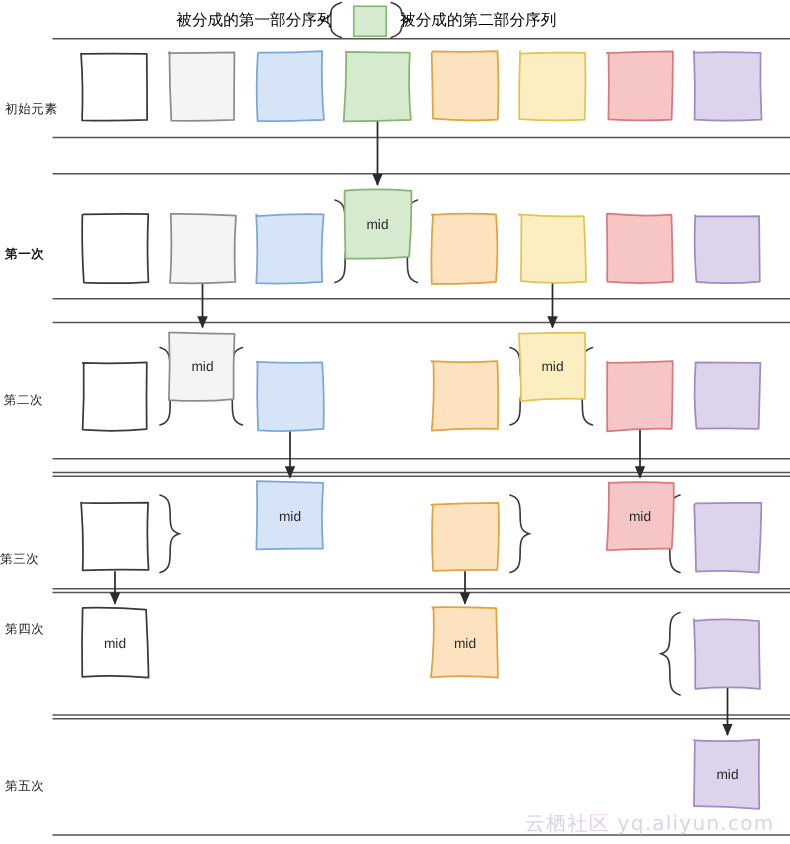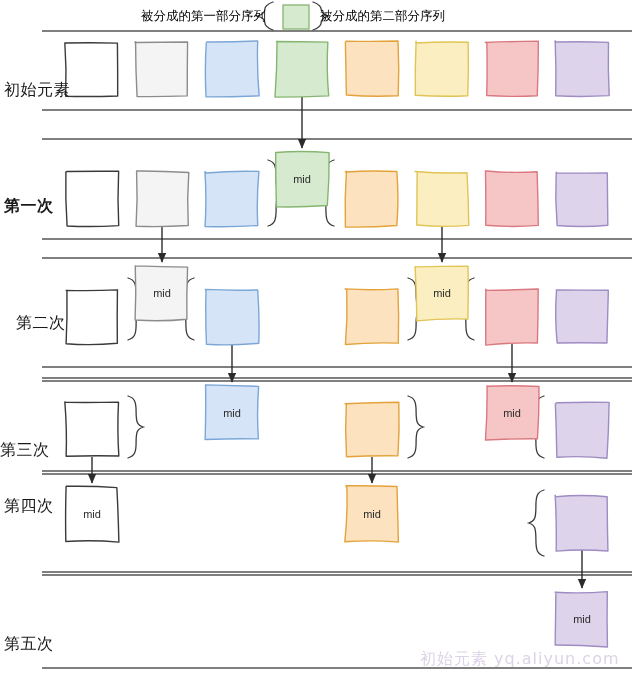--- a/index.html
+++ b/index.html
@@ -15,7 +15,7 @@
 
   .row-label{
     position:absolute;
-    font-size:16px;
+    font-size:10px;
     color:#1a1a1a;
     white-space:nowrap;
     letter-spacing:0.5px;

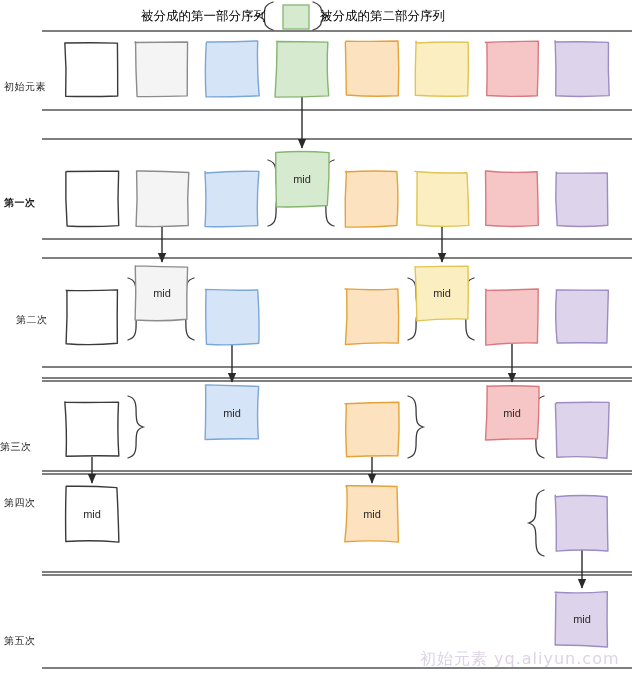--- a/index.html
+++ b/index.html
@@ -264,7 +264,7 @@
       <div class="hdr-label" style="left: 320px; top: 8px;">被分成的第二部分序列</div>
       <div class="row-label" style="left: 4px; top: 80px;">初始元素</div>
       <div class="row-label" style="left: 4px; top: 196px; font-weight: bold;">第一次</div>
-      <div class="row-label" style="left: 16px; top: 313px;">第二次</div>
+      <div class="row-label" style="left: 3px; top: 313px;">第二次</div>
       <div class="row-label" style="left: 0; top: 440px;">第三次</div>
       <div class="row-label" style="left: 4px; top: 496px;">第四次</div>
       <div class="row-label" style="left: 4px; top: 622px; margin-top: 12px;">第五次</div>

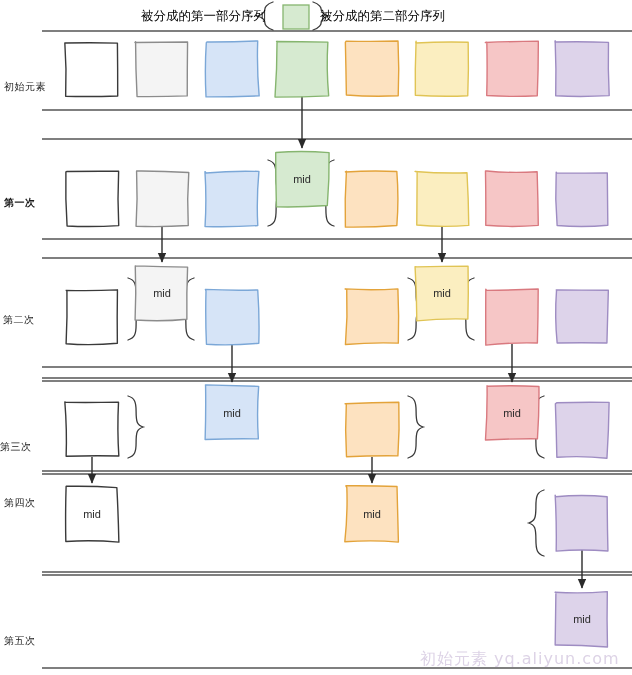--- a/index.html
+++ b/index.html
@@ -267,7 +267,7 @@
       <div class="row-label" style="left: 3px; top: 313px;">第二次</div>
       <div class="row-label" style="left: 0; top: 440px;">第三次</div>
       <div class="row-label" style="left: 4px; top: 496px;">第四次</div>
-      <div class="row-label" style="left: 4px; top: 622px; margin-top: 12px;">第五次</div>
+      <div class="row-label" style="left: 4px; top: 622px;">第五次</div>
     </div>
   <div class="watermark" style="left: 420px; top: 649px;">初始元素 yq.aliyun.com</div>
 </div>

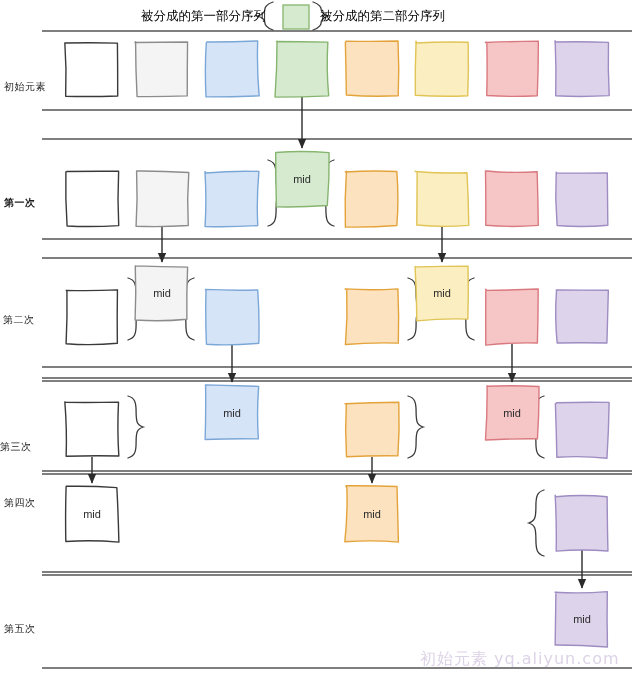--- a/index.html
+++ b/index.html
@@ -269,7 +269,7 @@
       <div class="row-label" style="left: 4px; top: 496px;">第四次</div>
       <div class="row-label" style="left: 4px; top: 622px;">第五次</div>
     </div>
-  <div class="watermark" style="left: 420px; top: 649px;">初始元素 yq.aliyun.com</div>
+  <div class="watermark" style="left: 420px; top: 649px;">云栖社区 yq.aliyun.com</div>
 </div>
 
 </body></html>

